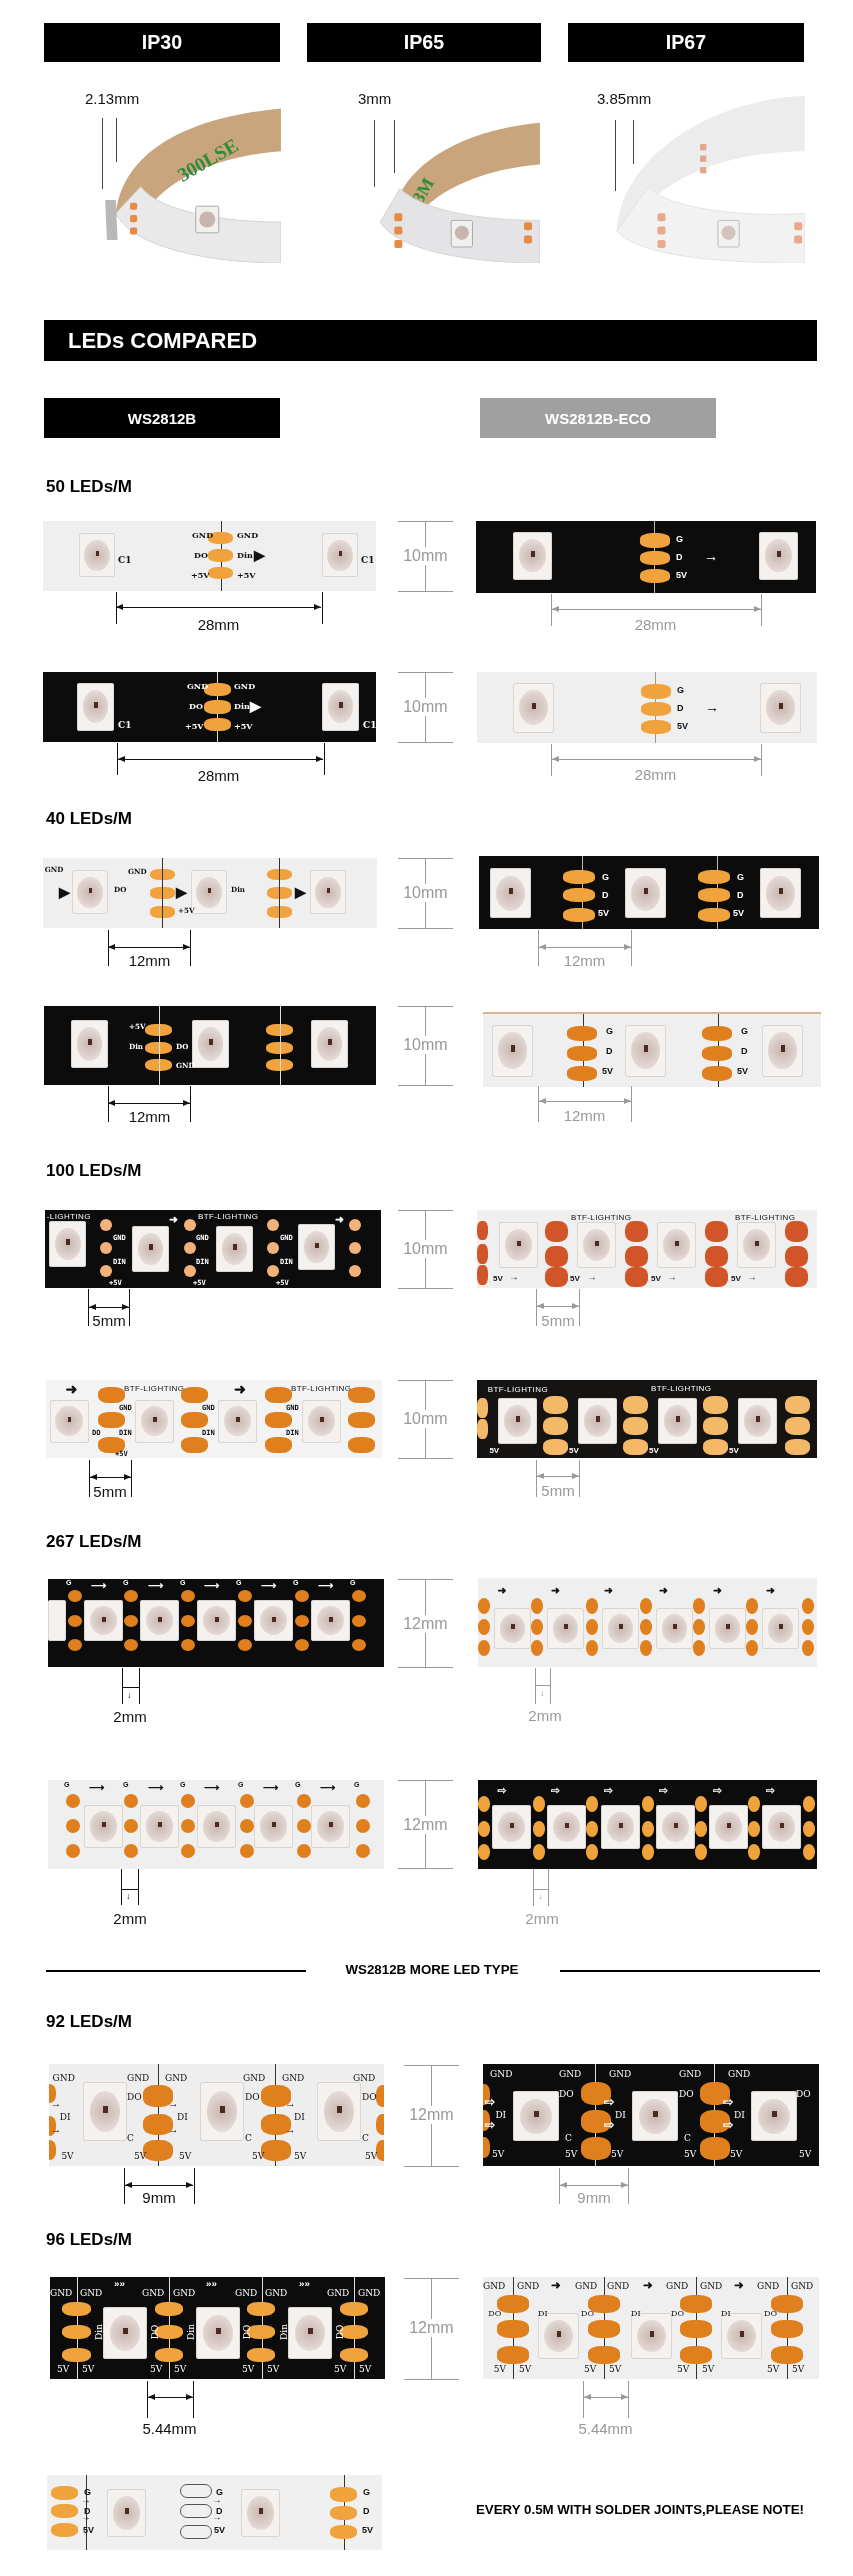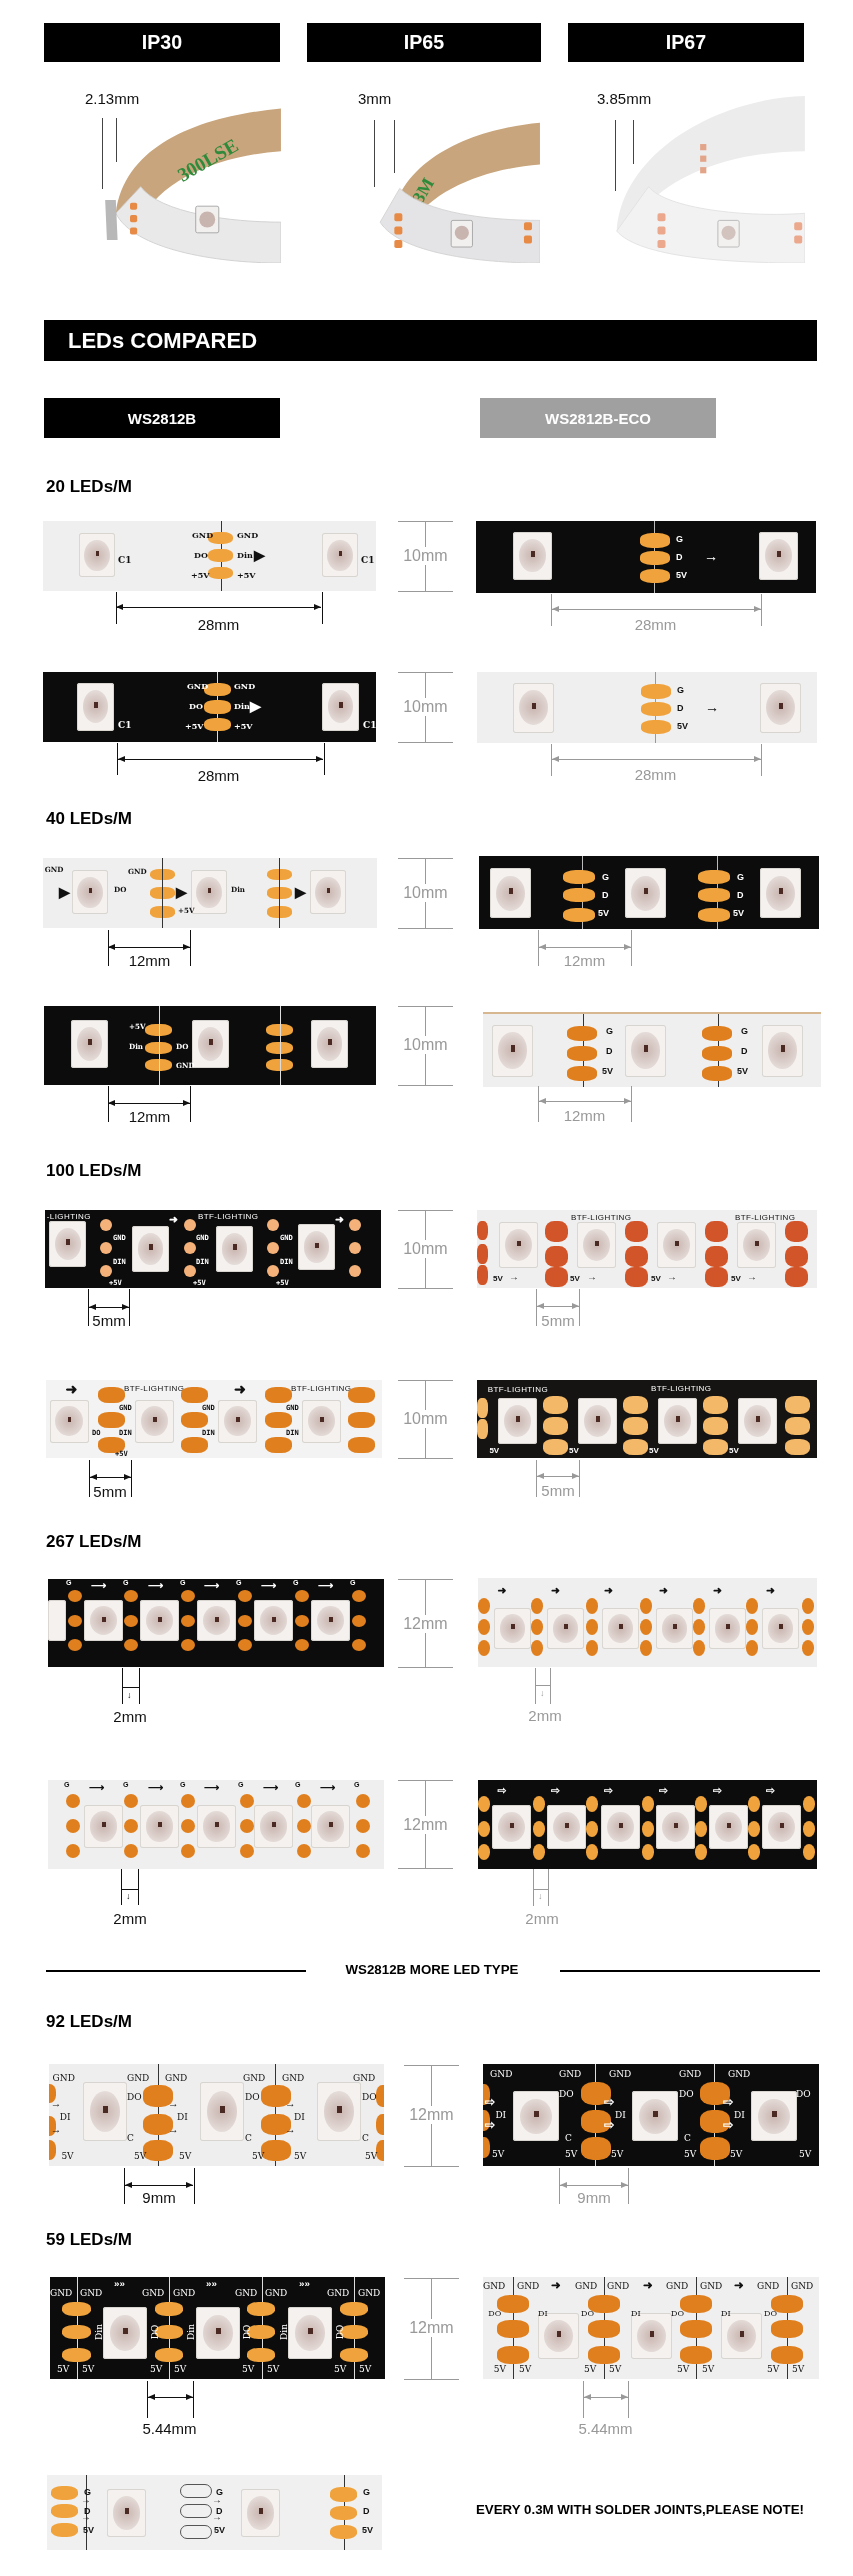--- a/index.html
+++ b/index.html
@@ -148,7 +148,7 @@
     <span>WS2812B-ECO</span>
   </div>
 
-<div class="density-title" style="top:477px;">20 LEDs/M</div>
+<div class="density-title" style="top:477px;">50 LEDs/M</div>
 
 <div class="strip white" style="left:43px;top:521px;width:333px;height:70px;">
   <div class="led" style="left:36px;top:12.4px;width:36px;height:44px;">

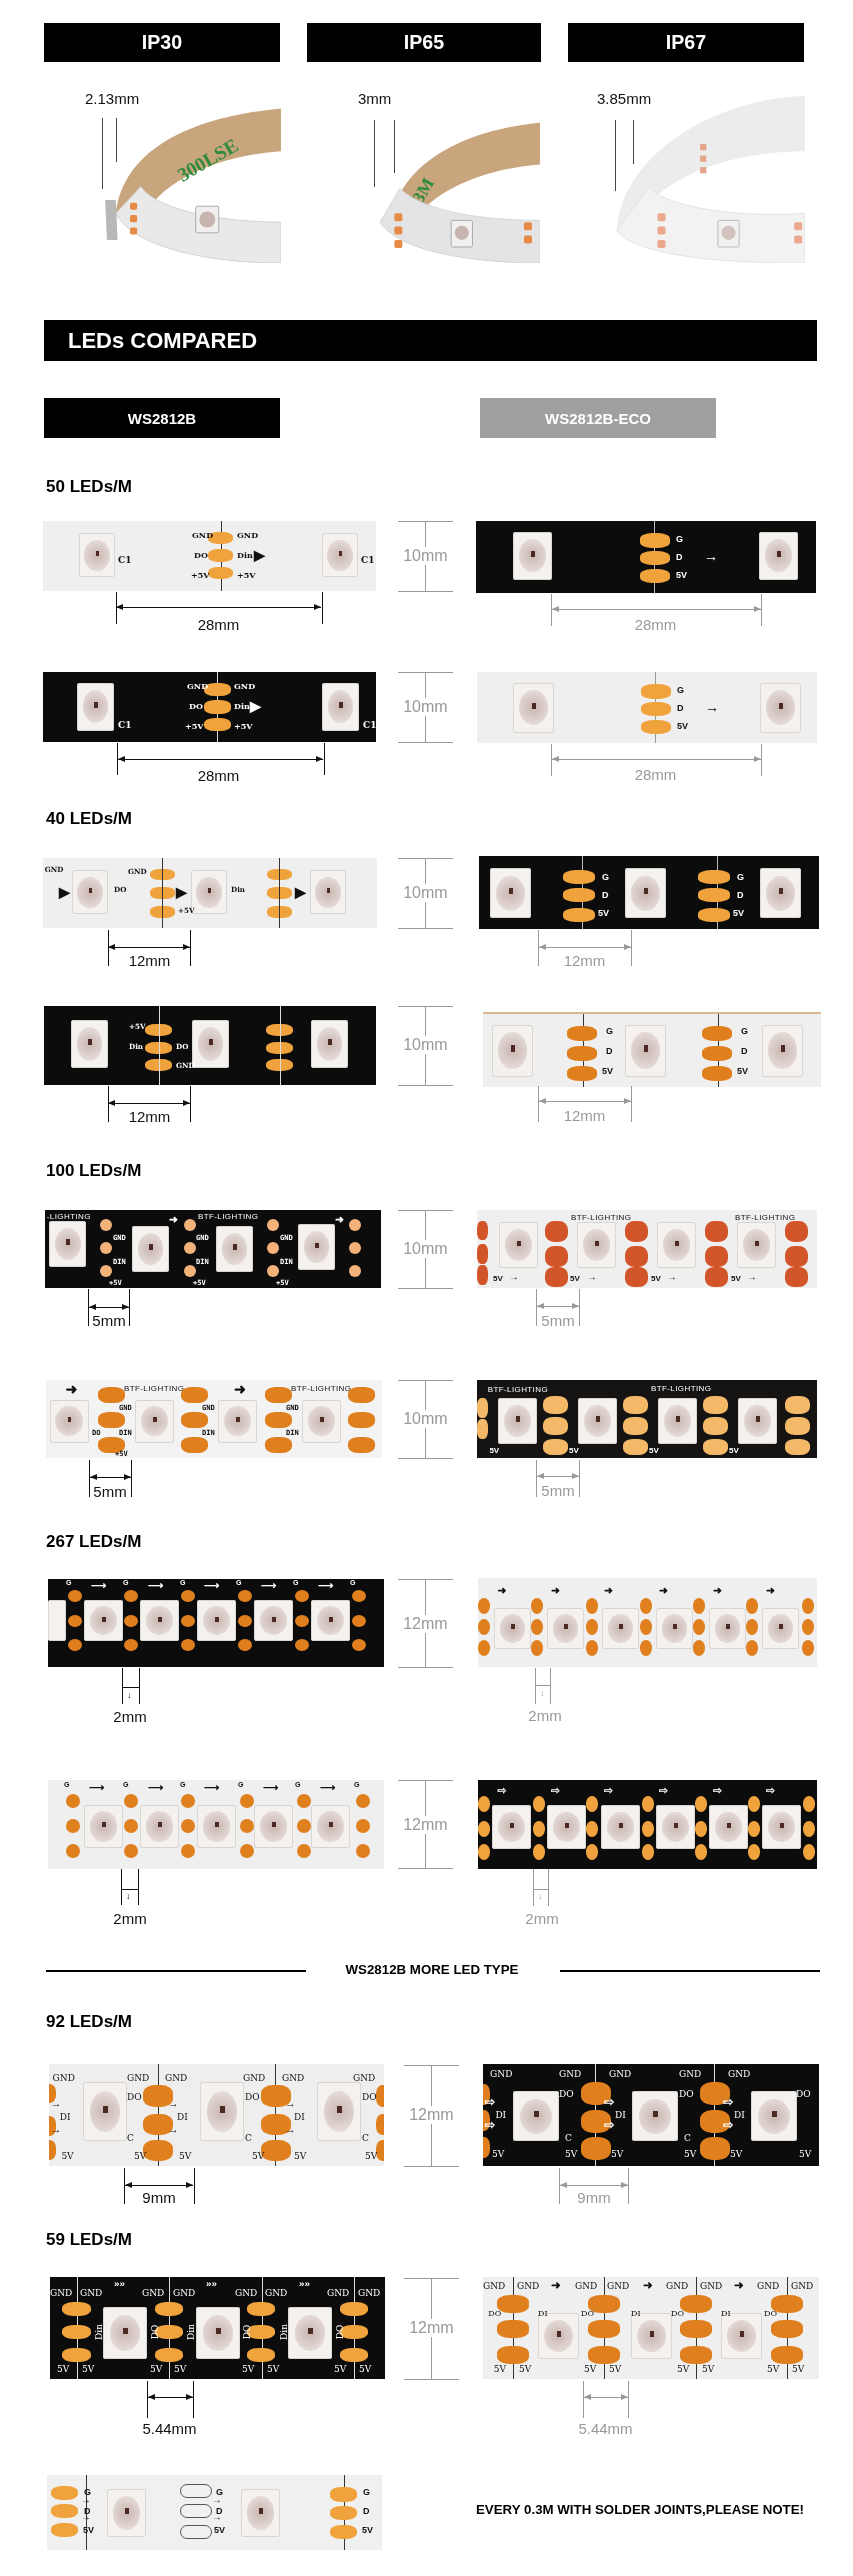--- a/index.html
+++ b/index.html
@@ -993,7 +993,7 @@
 <div class="hdim grey" style="left:560px;top:2185px;width:68px;"></div>
 <div class="dim-label grey" style="left:572px;top:2189px;width:44px;">9mm</div>
 
-<div class="density-title" style="top:2230px;">59 LEDs/M</div>
+<div class="density-title" style="top:2230px;">96 LEDs/M</div>
 
 <div class="strip black" style="left:50px;top:2277px;width:335px;height:102px;">
   <div class="cut-line" style="left:27px;top:0;height:102px;"></div>

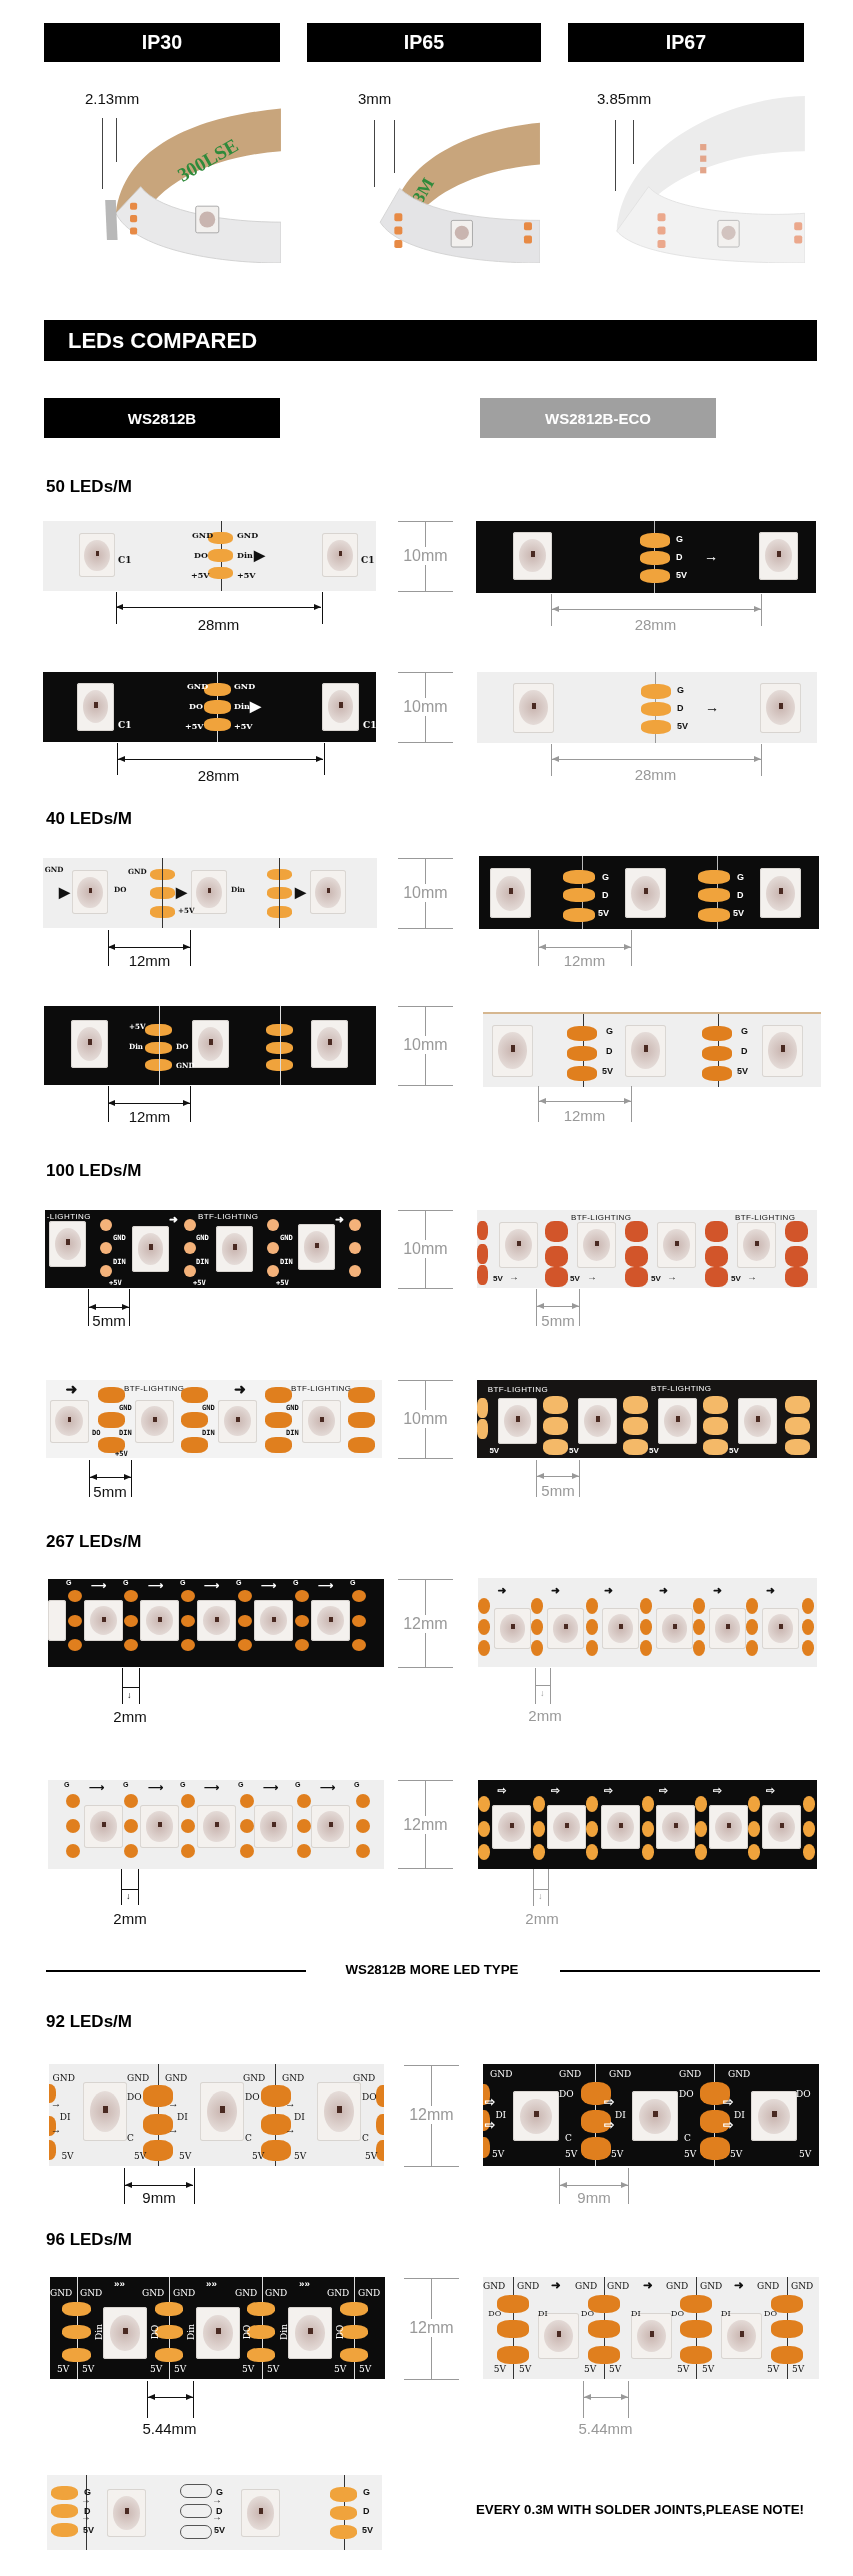--- a/index.html
+++ b/index.html
@@ -1158,7 +1158,7 @@
   <div class="pad-label" style="left:315px;top:50px;font-family:'Liberation Sans',sans-serif;">5V</div>
 </div>
 
-<div class="note">EVERY 0.3M WITH SOLDER JOINTS,PLEASE NOTE!</div>
+<div class="note">EVERY 0.5M WITH SOLDER JOINTS,PLEASE NOTE!</div>
 
 
 </body></html>

